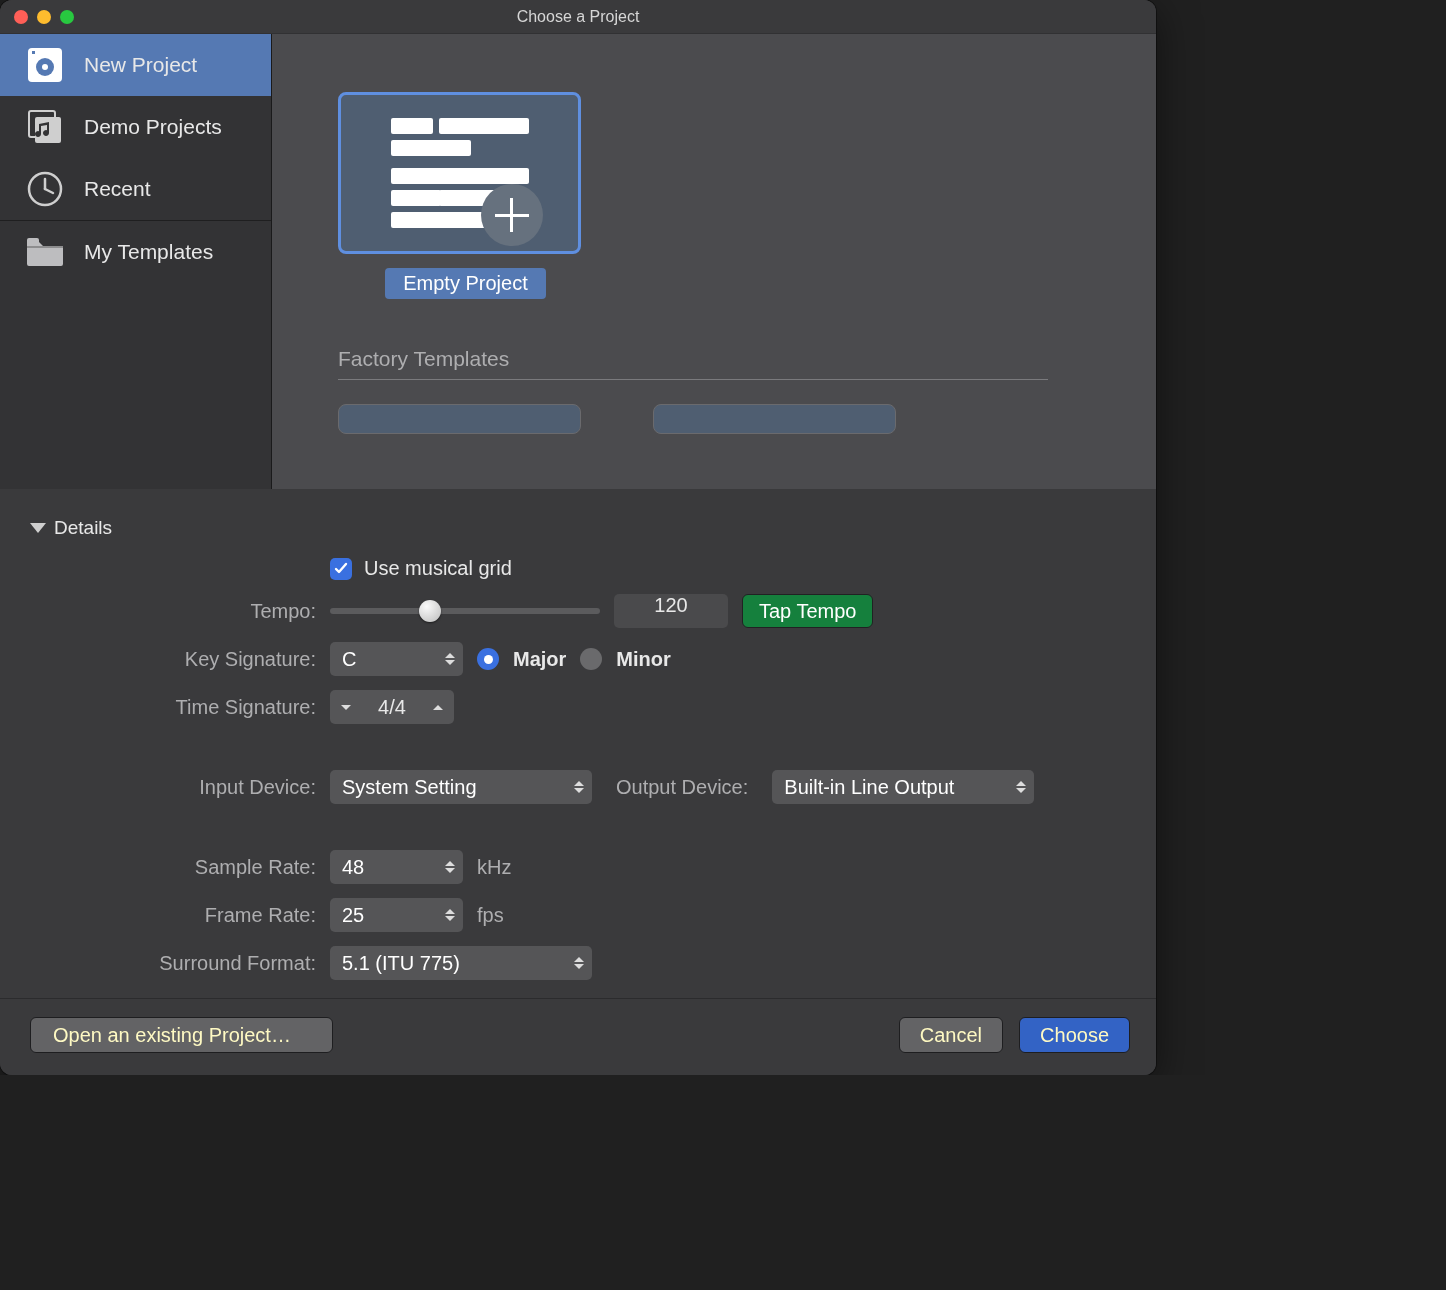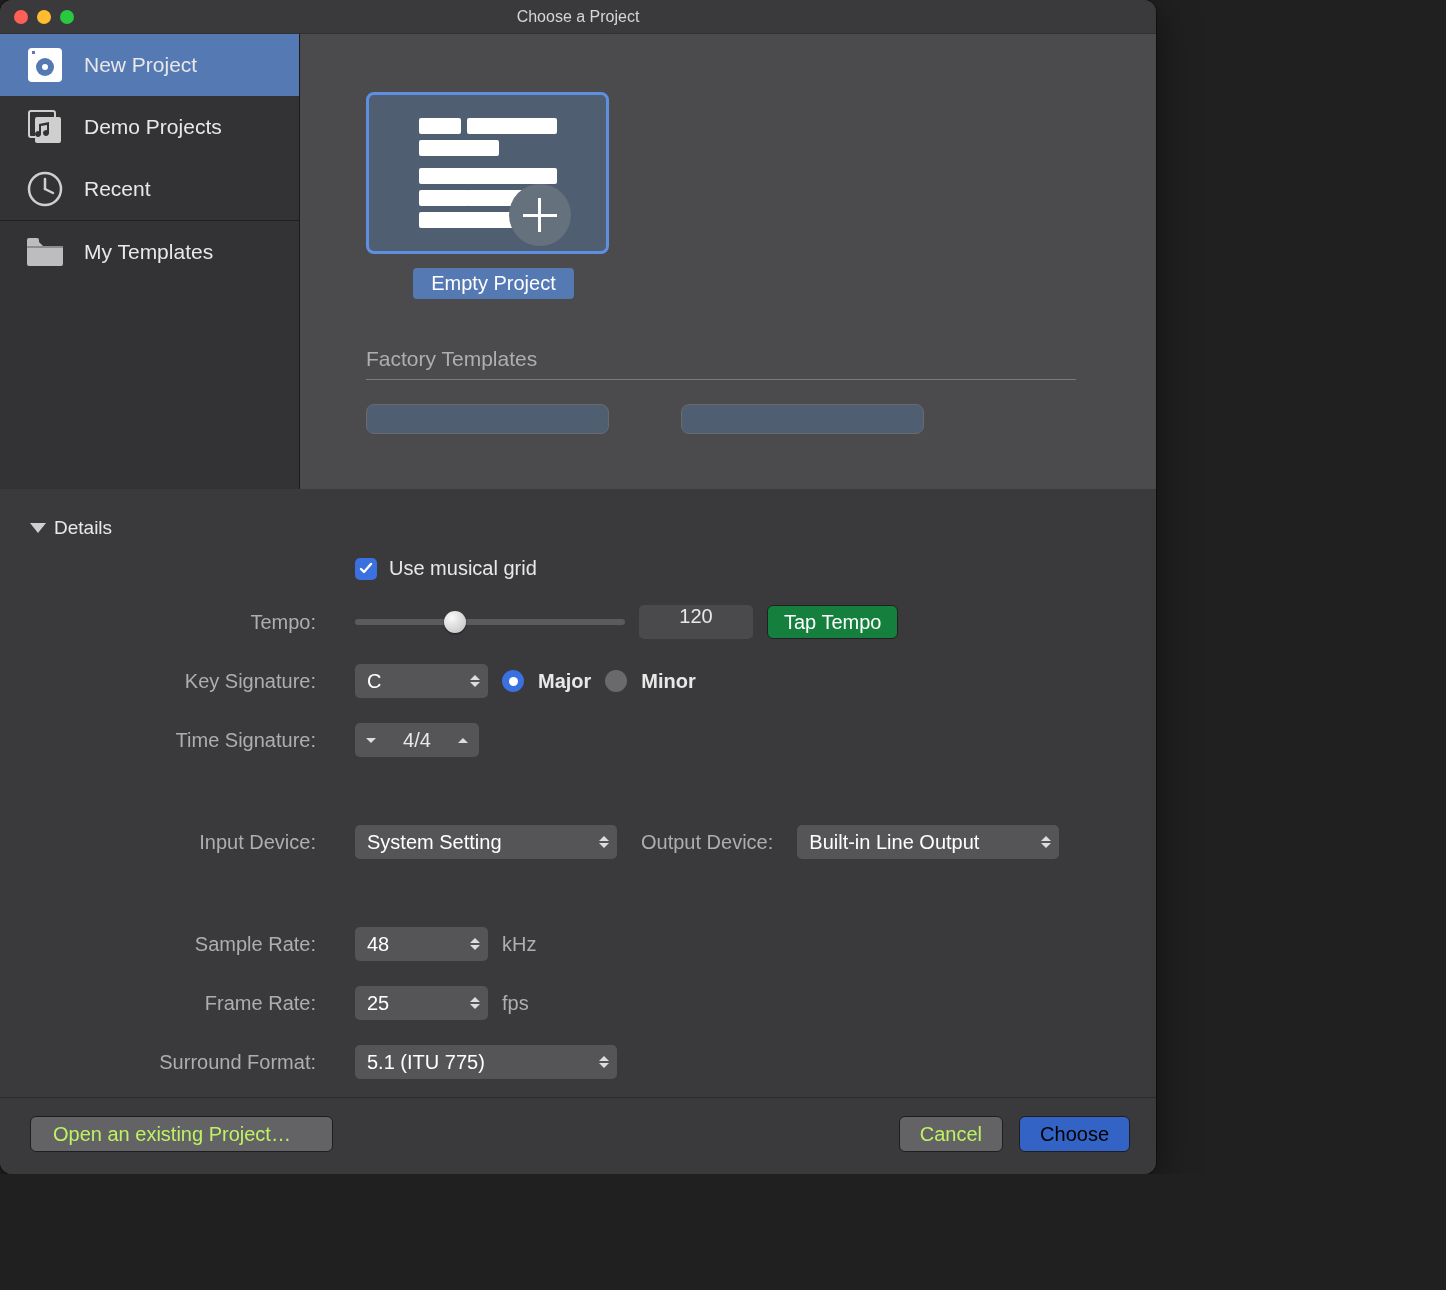--- a/index.html
+++ b/index.html
@@ -70,7 +70,7 @@
     position: relative;
   }
   .sidebar {
-    width: 300px;
+    width: 272px;
     background: var(--sidebar-bg);
     border-right: 1px solid #1a1a1b;
     display: flex;

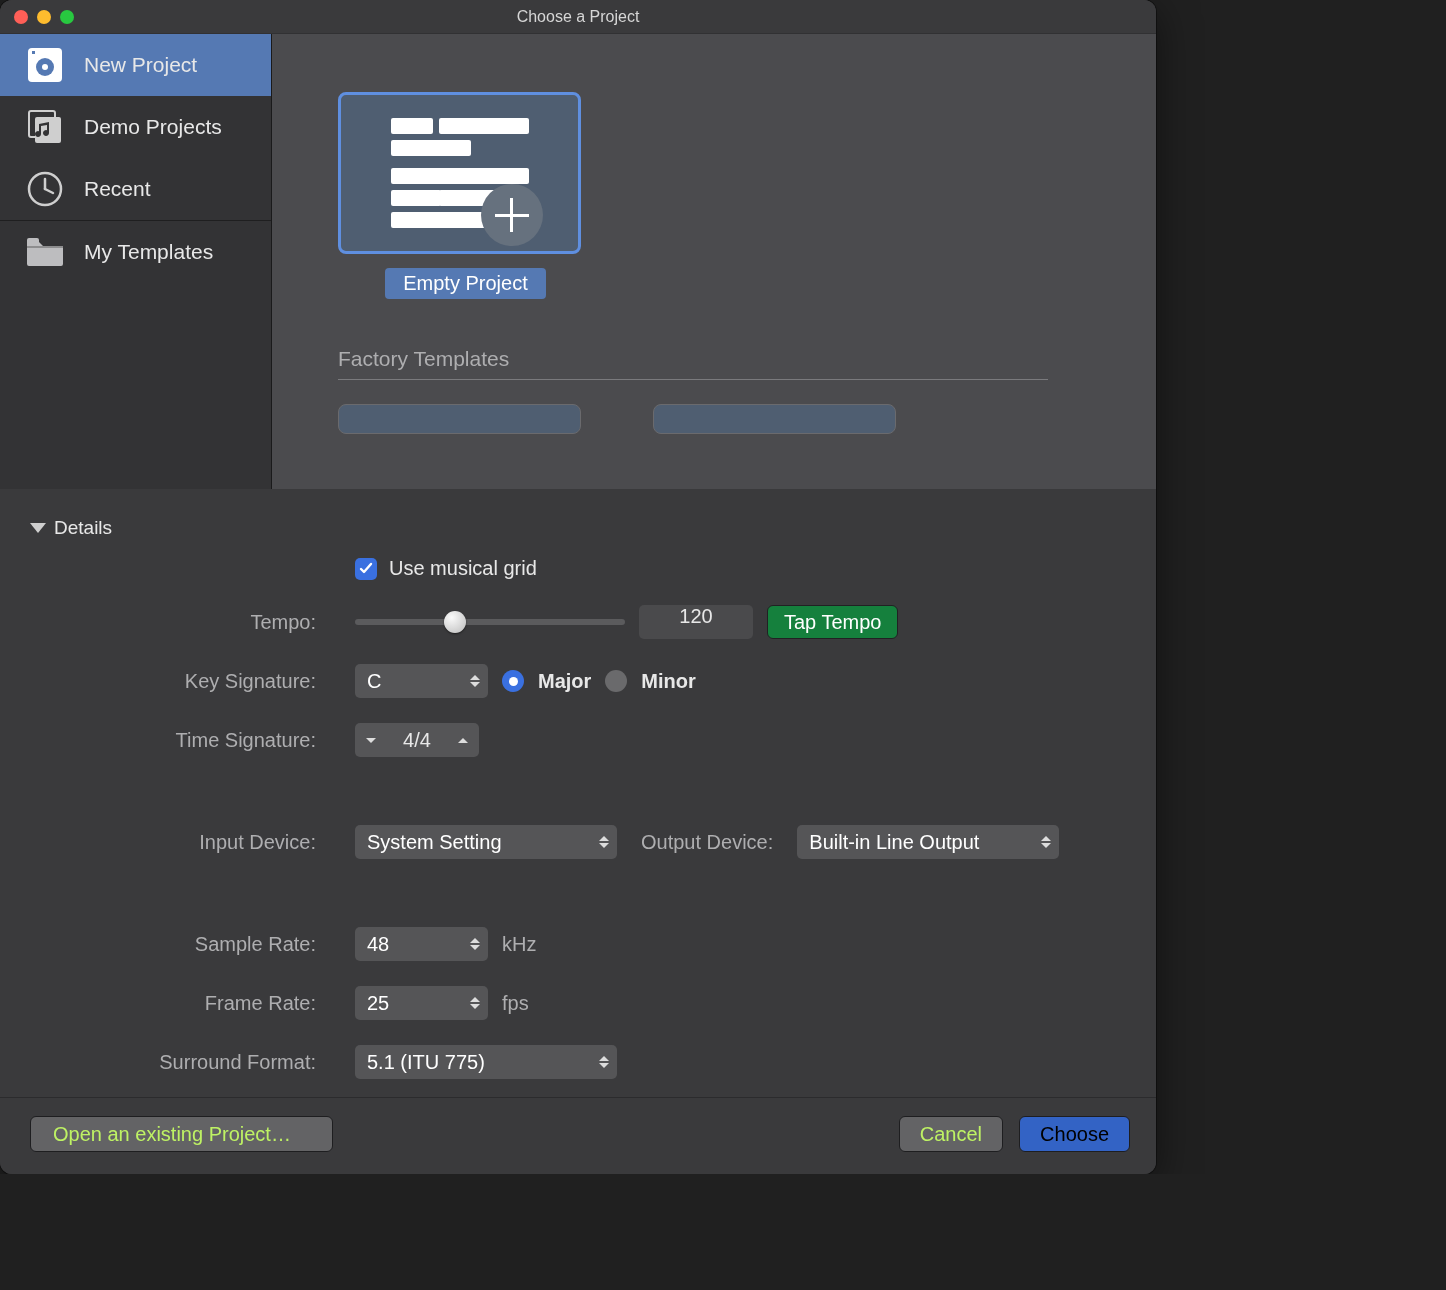--- a/index.html
+++ b/index.html
@@ -198,7 +198,6 @@
     grid-template-columns: 300px 1fr;
     row-gap: 14px;
     align-items:center;
-    gap:25px;
   }
   .lbl {
     text-align:right;

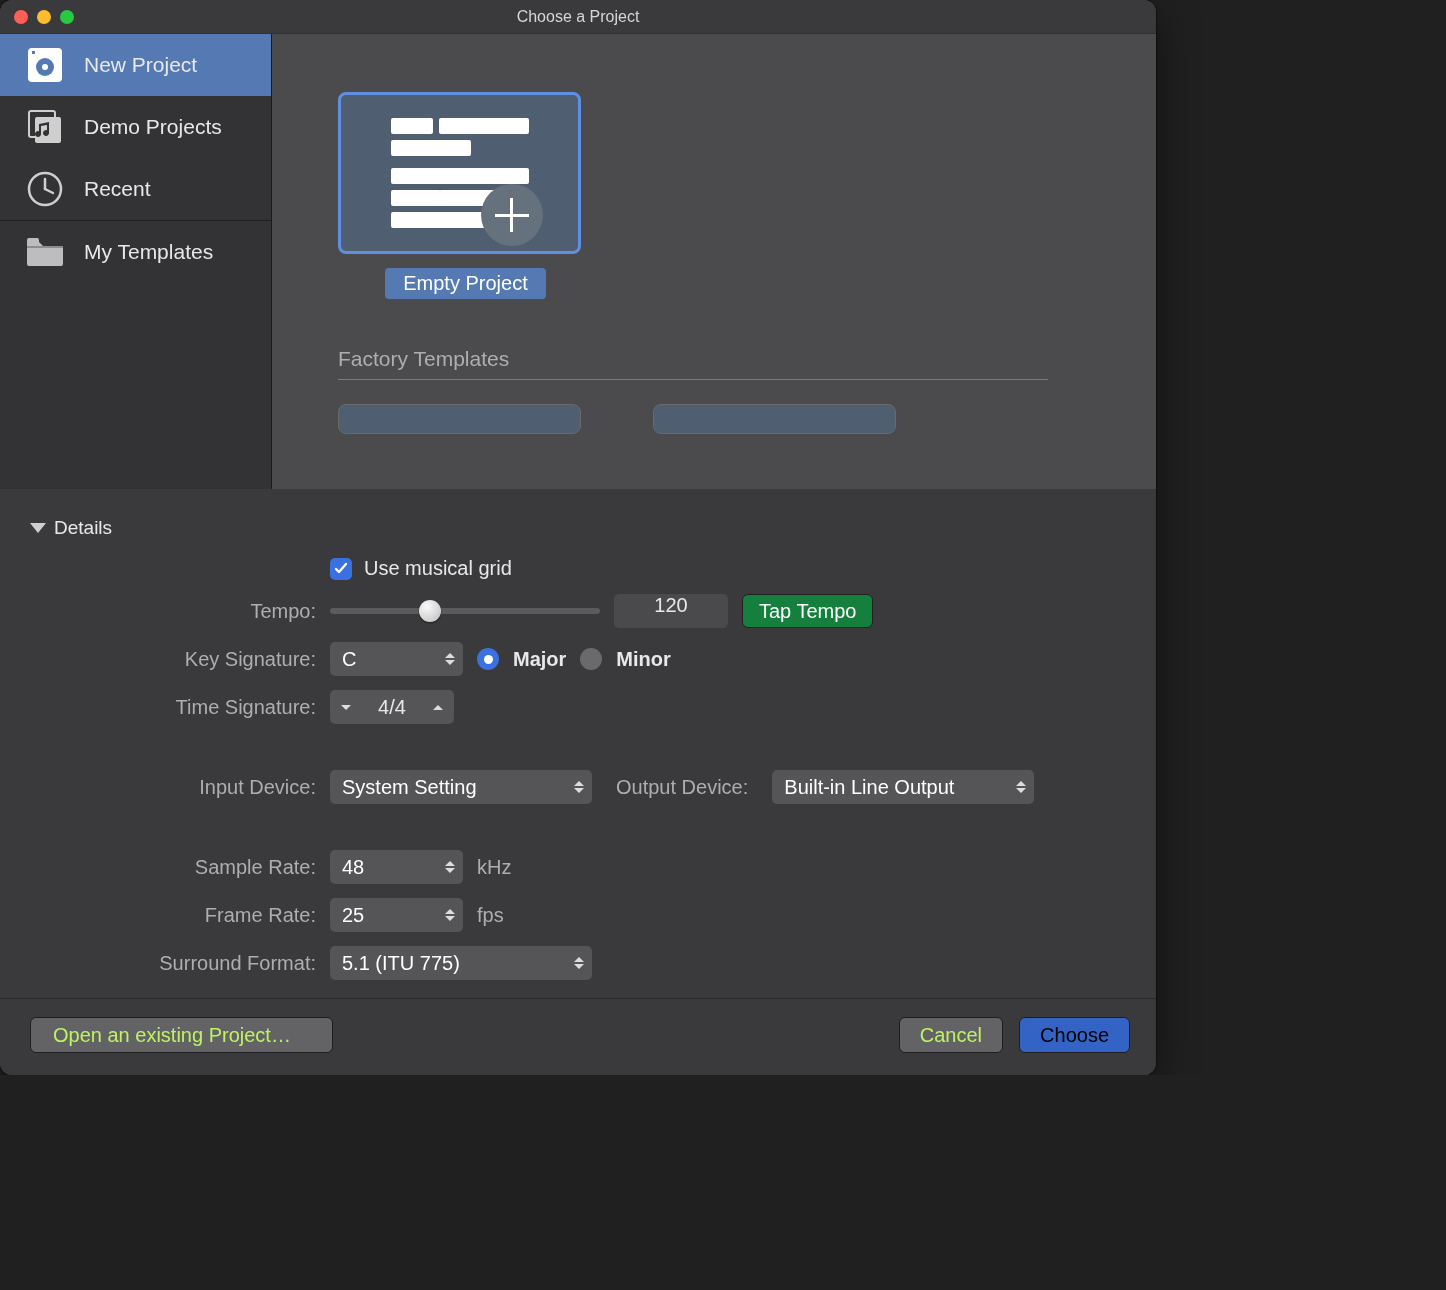--- a/index.html
+++ b/index.html
@@ -305,7 +305,7 @@
     font-size:20px;
     border:1px solid #1e1e20;
   }
-  .btn.default { background:#636365; color:#bef264; }
+  .btn.default { background:#636365; color:#fef9c3; }
   .btn.primary { background: var(--button-primary); color:#000000; }
   .btn + .btn { margin-left: 16px; }
 </style>

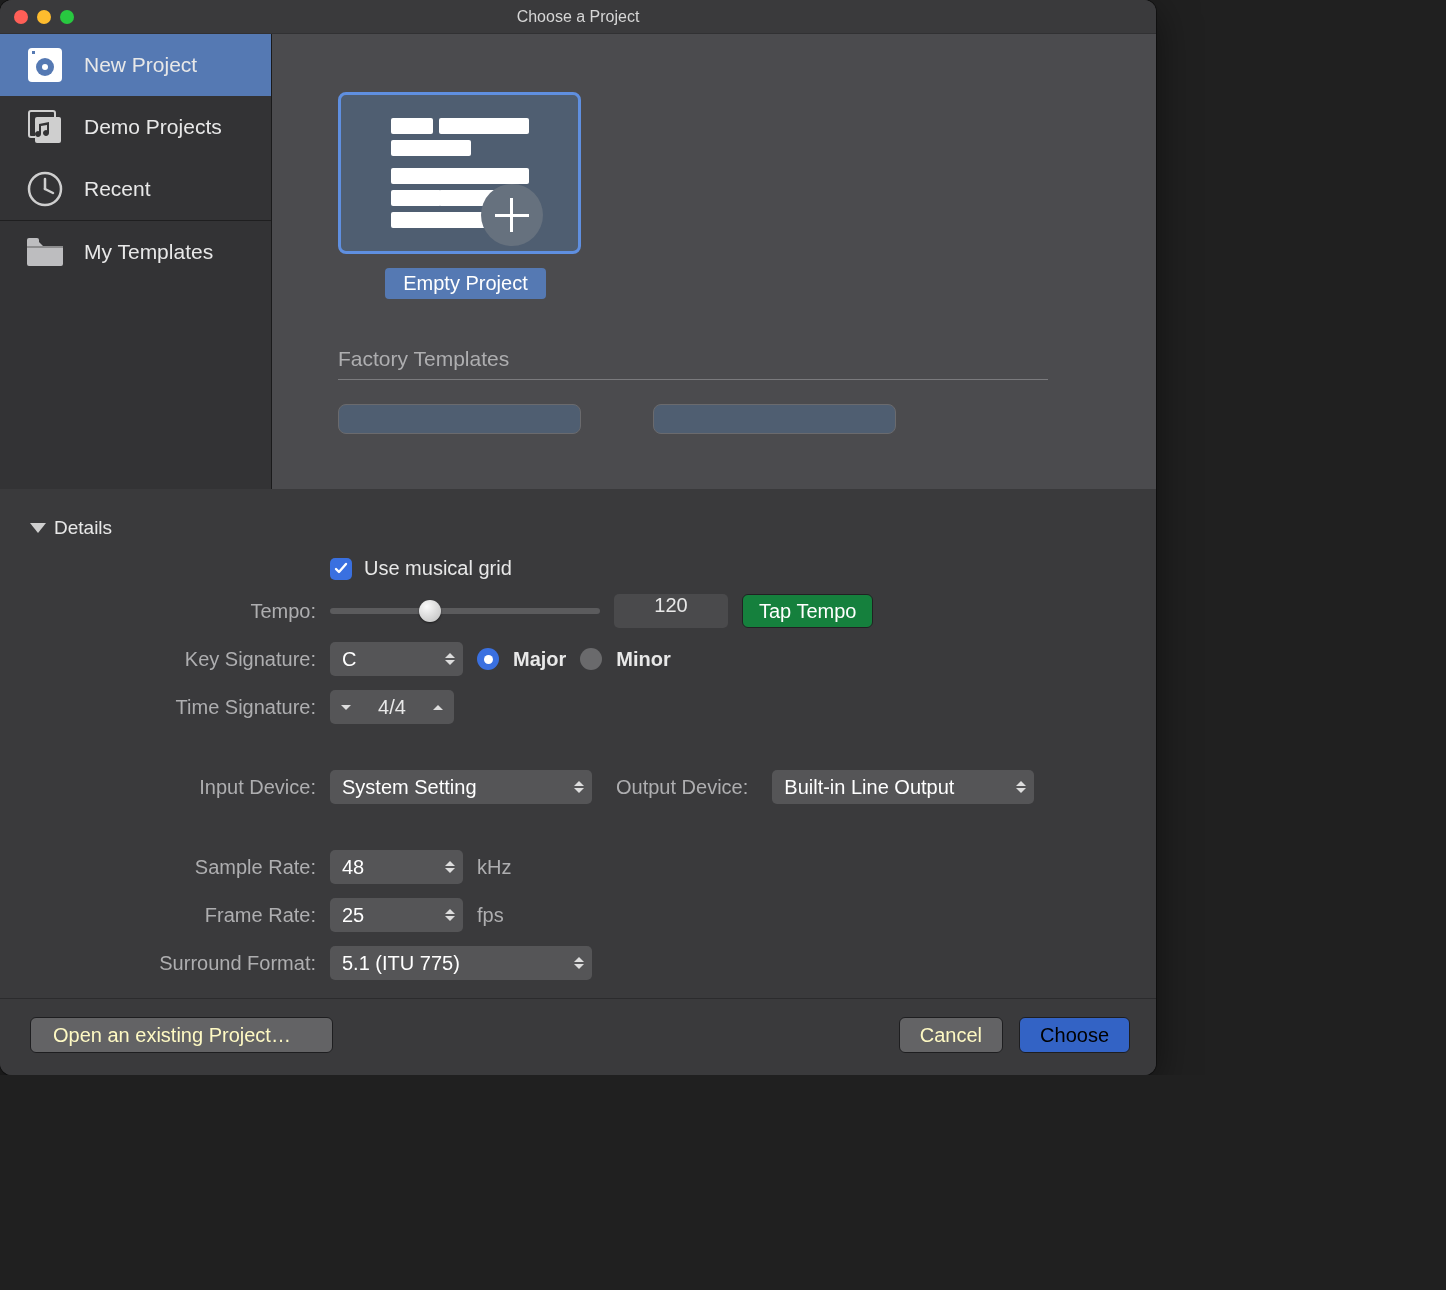--- a/index.html
+++ b/index.html
@@ -306,7 +306,7 @@
     border:1px solid #1e1e20;
   }
   .btn.default { background:#636365; color:#fef9c3; }
-  .btn.primary { background: var(--button-primary); color:#000000; }
+  .btn.primary { background: var(--button-primary); color:#fef9c3; }
   .btn + .btn { margin-left: 16px; }
 </style>
 </head>

